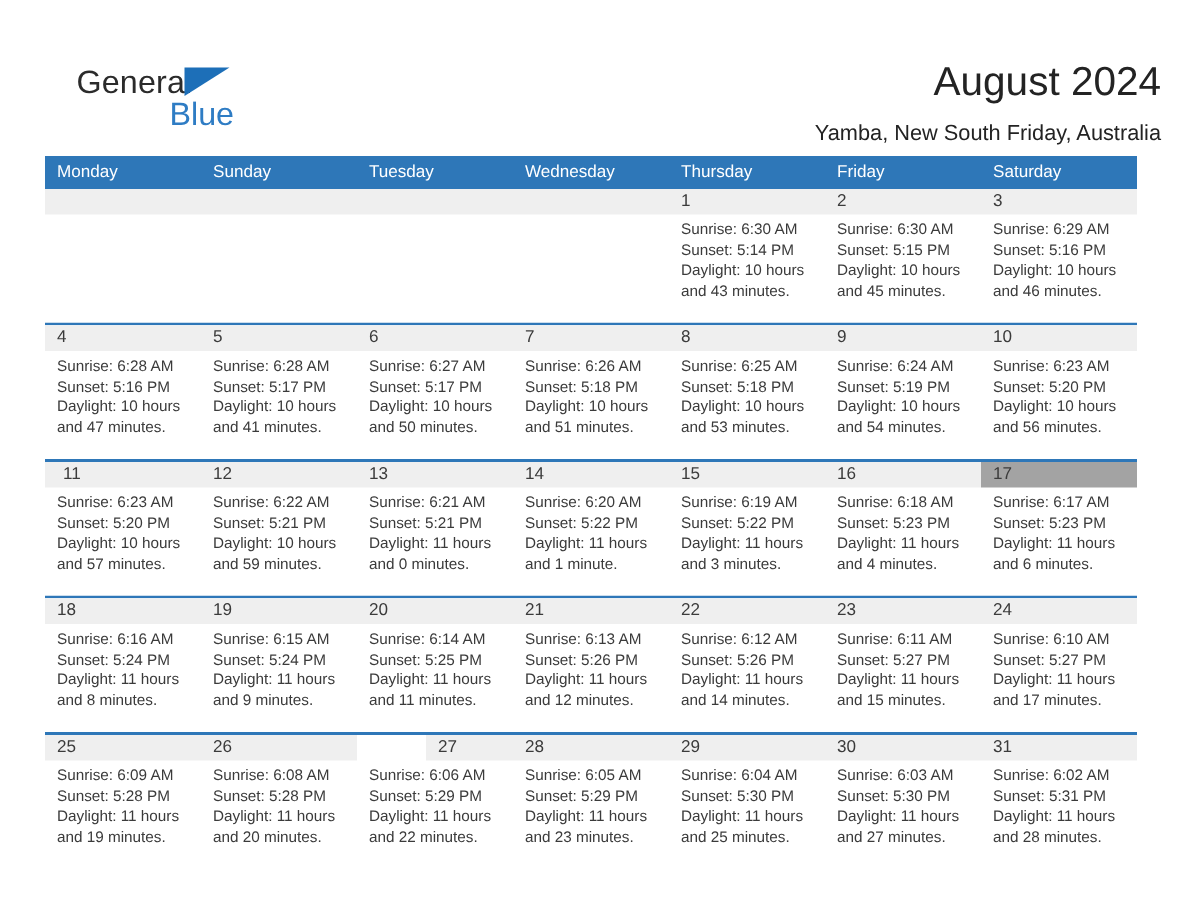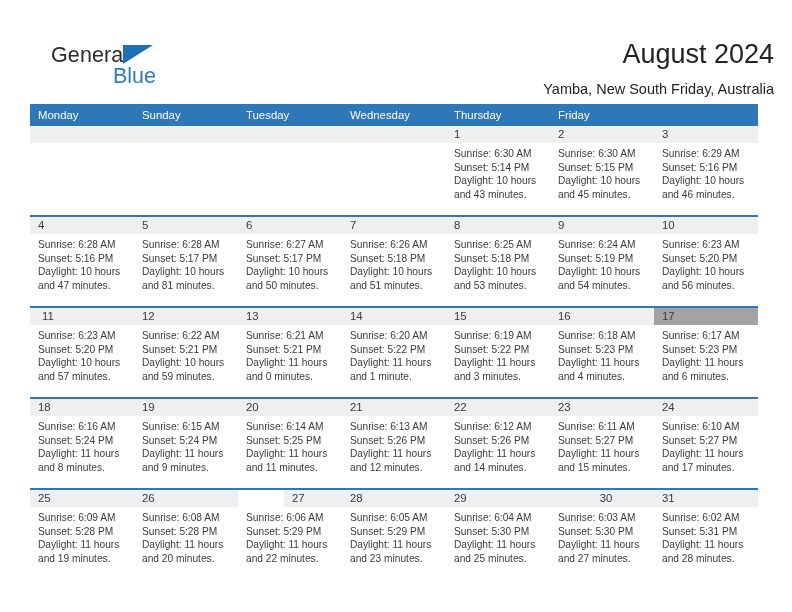--- a/index.html
+++ b/index.html
@@ -168,6 +168,7 @@
       <div class="dow">Wednesday</div>
       <div class="dow">Thursday</div>
       <div class="dow">Friday</div>
+      <div class="dow">Saturday</div>
     </div>
 
     <div id="weeks-container">

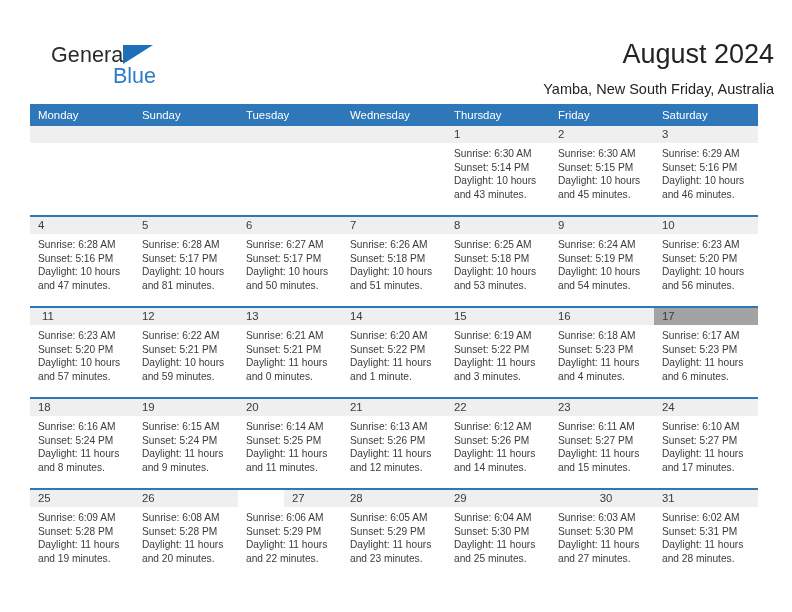--- a/index.html
+++ b/index.html
@@ -250,7 +250,7 @@
                 <div>Sunrise: 6:28 AM</div>
                 <div>Sunset: 5:17 PM</div>
                 <div>Daylight: 10 hours</div>
-                <div>and 81 minutes.</div>
+                <div>and 41 minutes.</div>
               </div>
             </div>
             <div class="day">

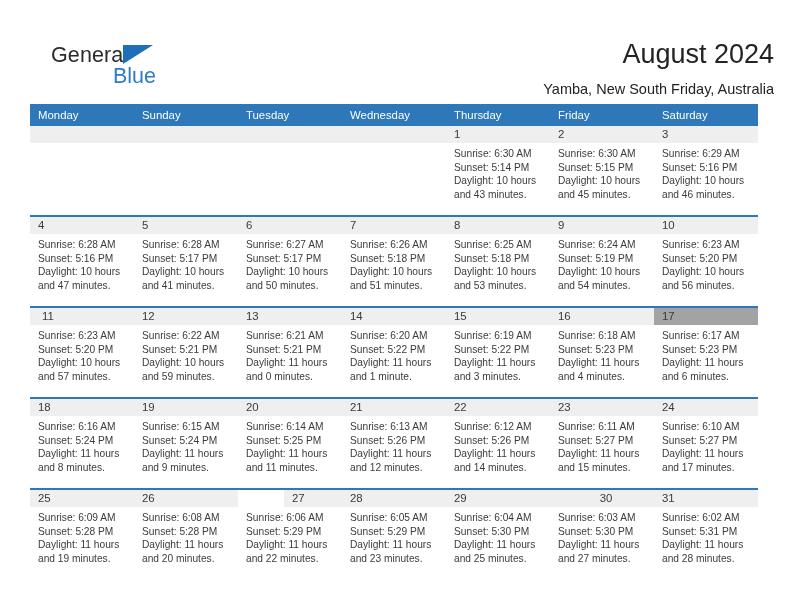--- a/index.html
+++ b/index.html
@@ -530,7 +530,7 @@
               </div>
             </div>
             <div class="day">
-              <div class="day-band" style="background: rgb(239, 239, 239); text-align: center;">
+              <div class="day-band" style="background: rgb(239, 239, 239);">
                 <span class="day-num">30</span>
               </div>
               <div class="day-info">

